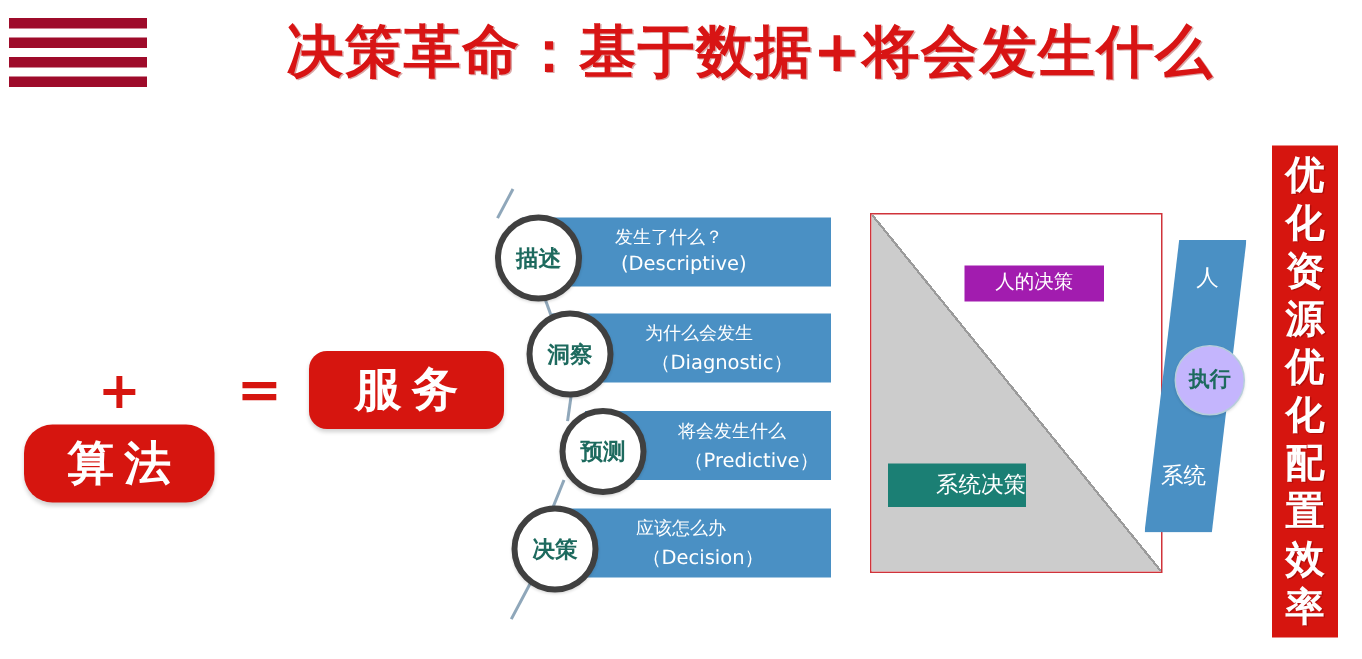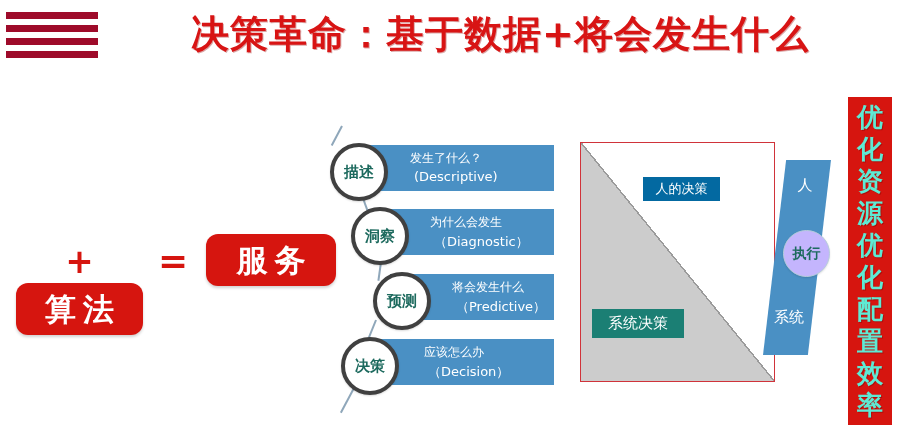--- a/index.html
+++ b/index.html
@@ -255,7 +255,7 @@
     width: 44px;
     height: 328px;
     background: #d6150f;
-    color: #5eead4;
+    color: #ffffff;
     font-size: 26px;
     font-weight: bold;
     line-height: 32px;

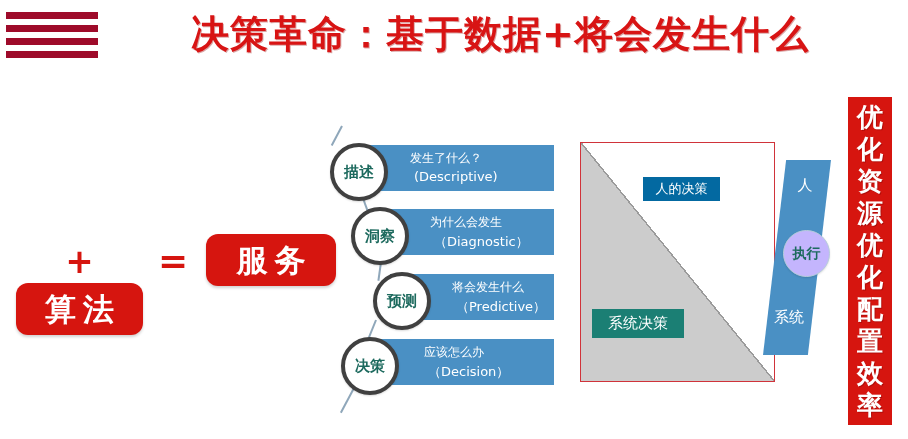--- a/index.html
+++ b/index.html
@@ -183,10 +183,10 @@
     position: absolute;
     left: 643px;
     top: 177px;
-    width: 77px;
+    width: 93px;
     height: 24px;
     line-height: 24px;
-    background: #0369a1;
+    background: #a21caf;
     color: #ffffff;
     font-size: 13px;
     text-align: center;

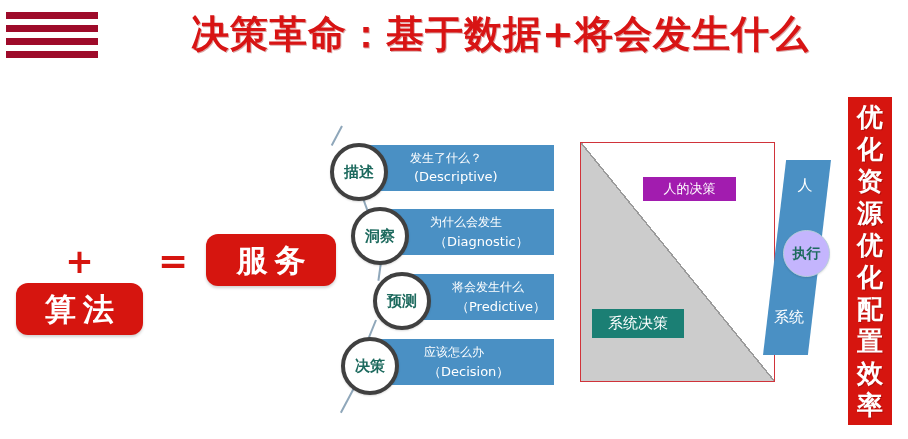--- a/index.html
+++ b/index.html
@@ -83,6 +83,7 @@
     font-size: 31px;
     letter-spacing: 7px;
     text-indent: 7px;
+    border-radius: 19px;
   }
   #box-service {
     left: 206px;

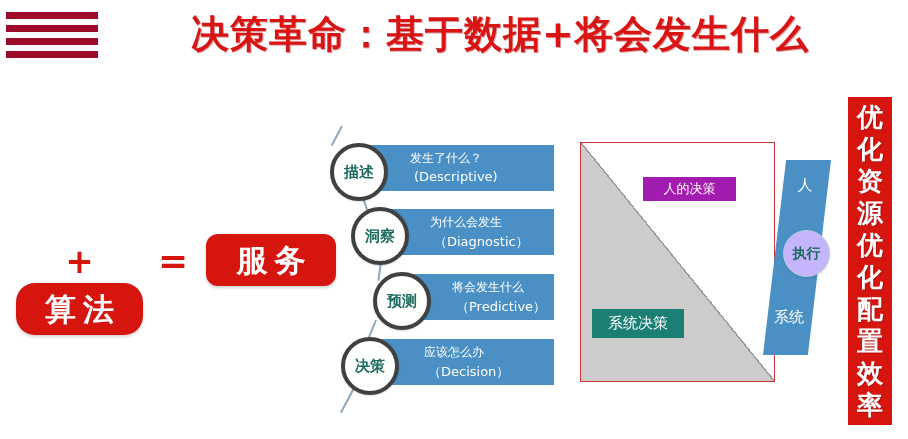--- a/index.html
+++ b/index.html
@@ -202,7 +202,7 @@
     background: #1b7f74;
     color: #ffffff;
     font-size: 15px;
-    text-align: center;
+    text-align: right;
   }
 
   

